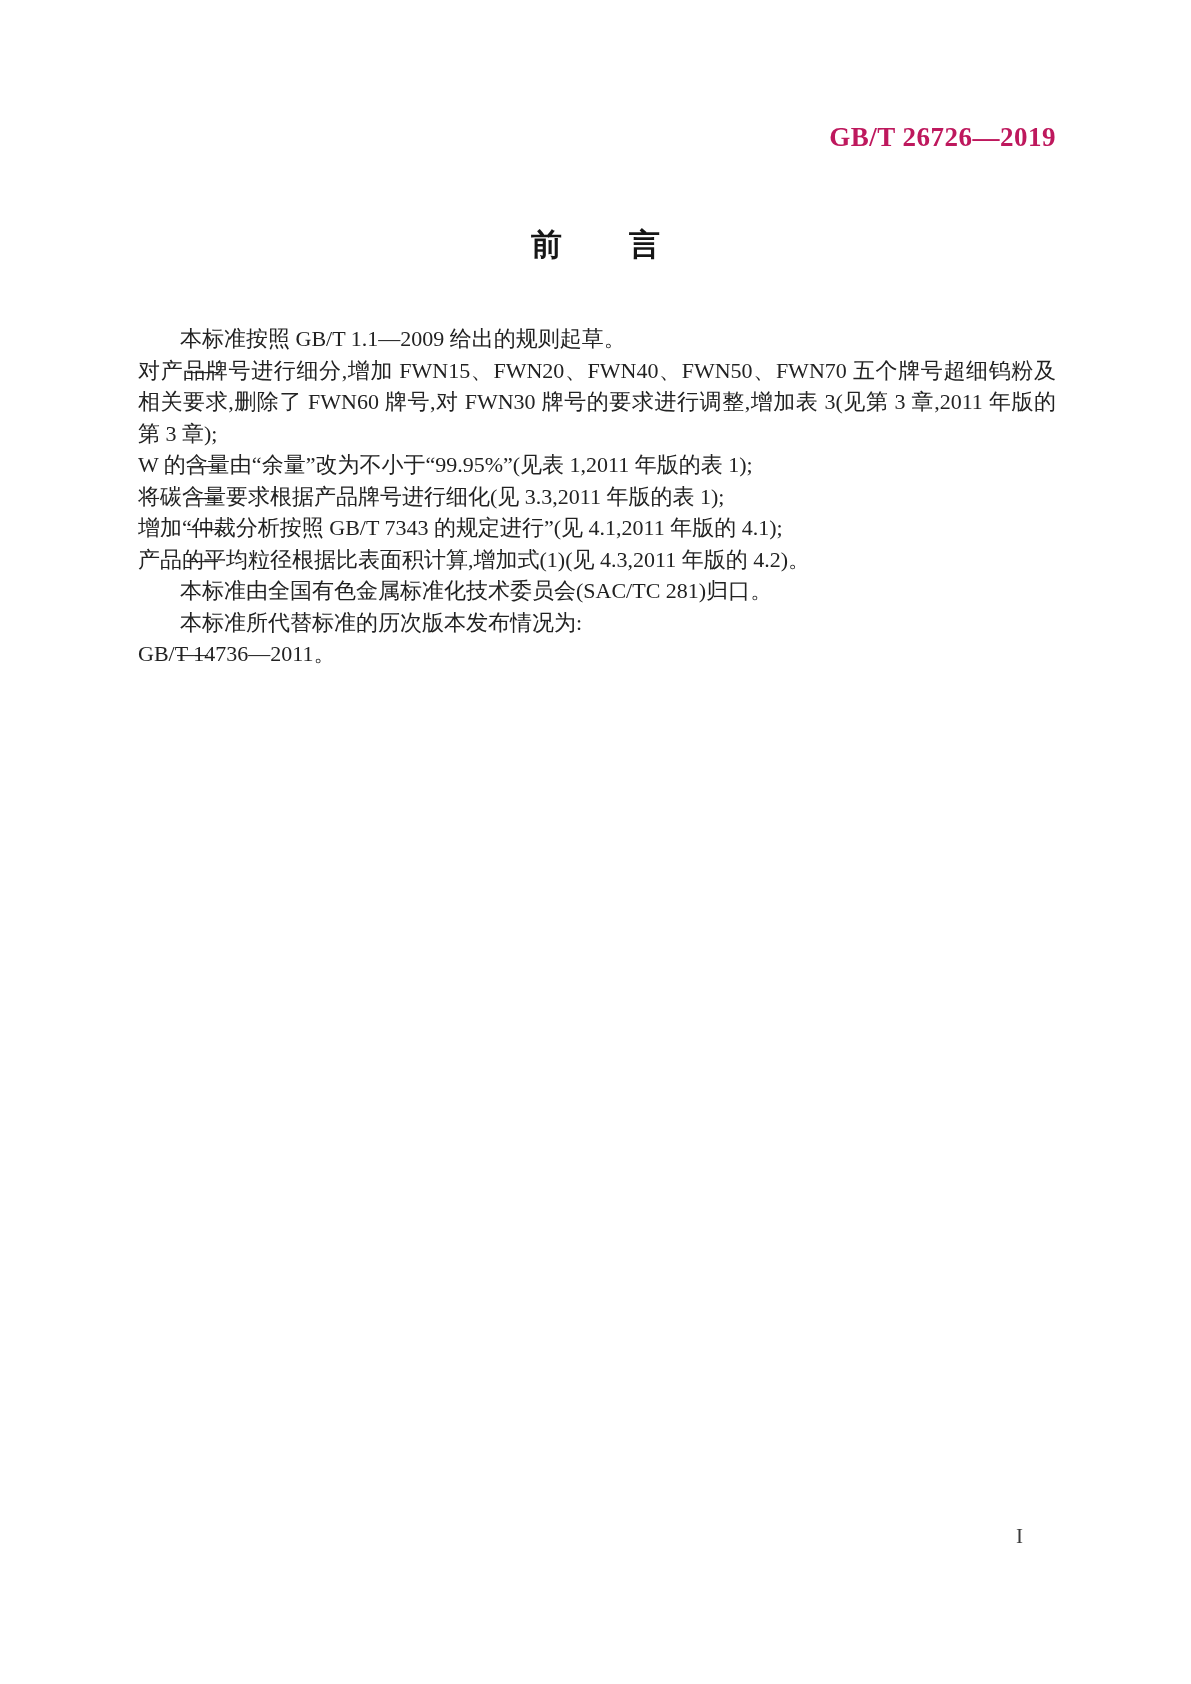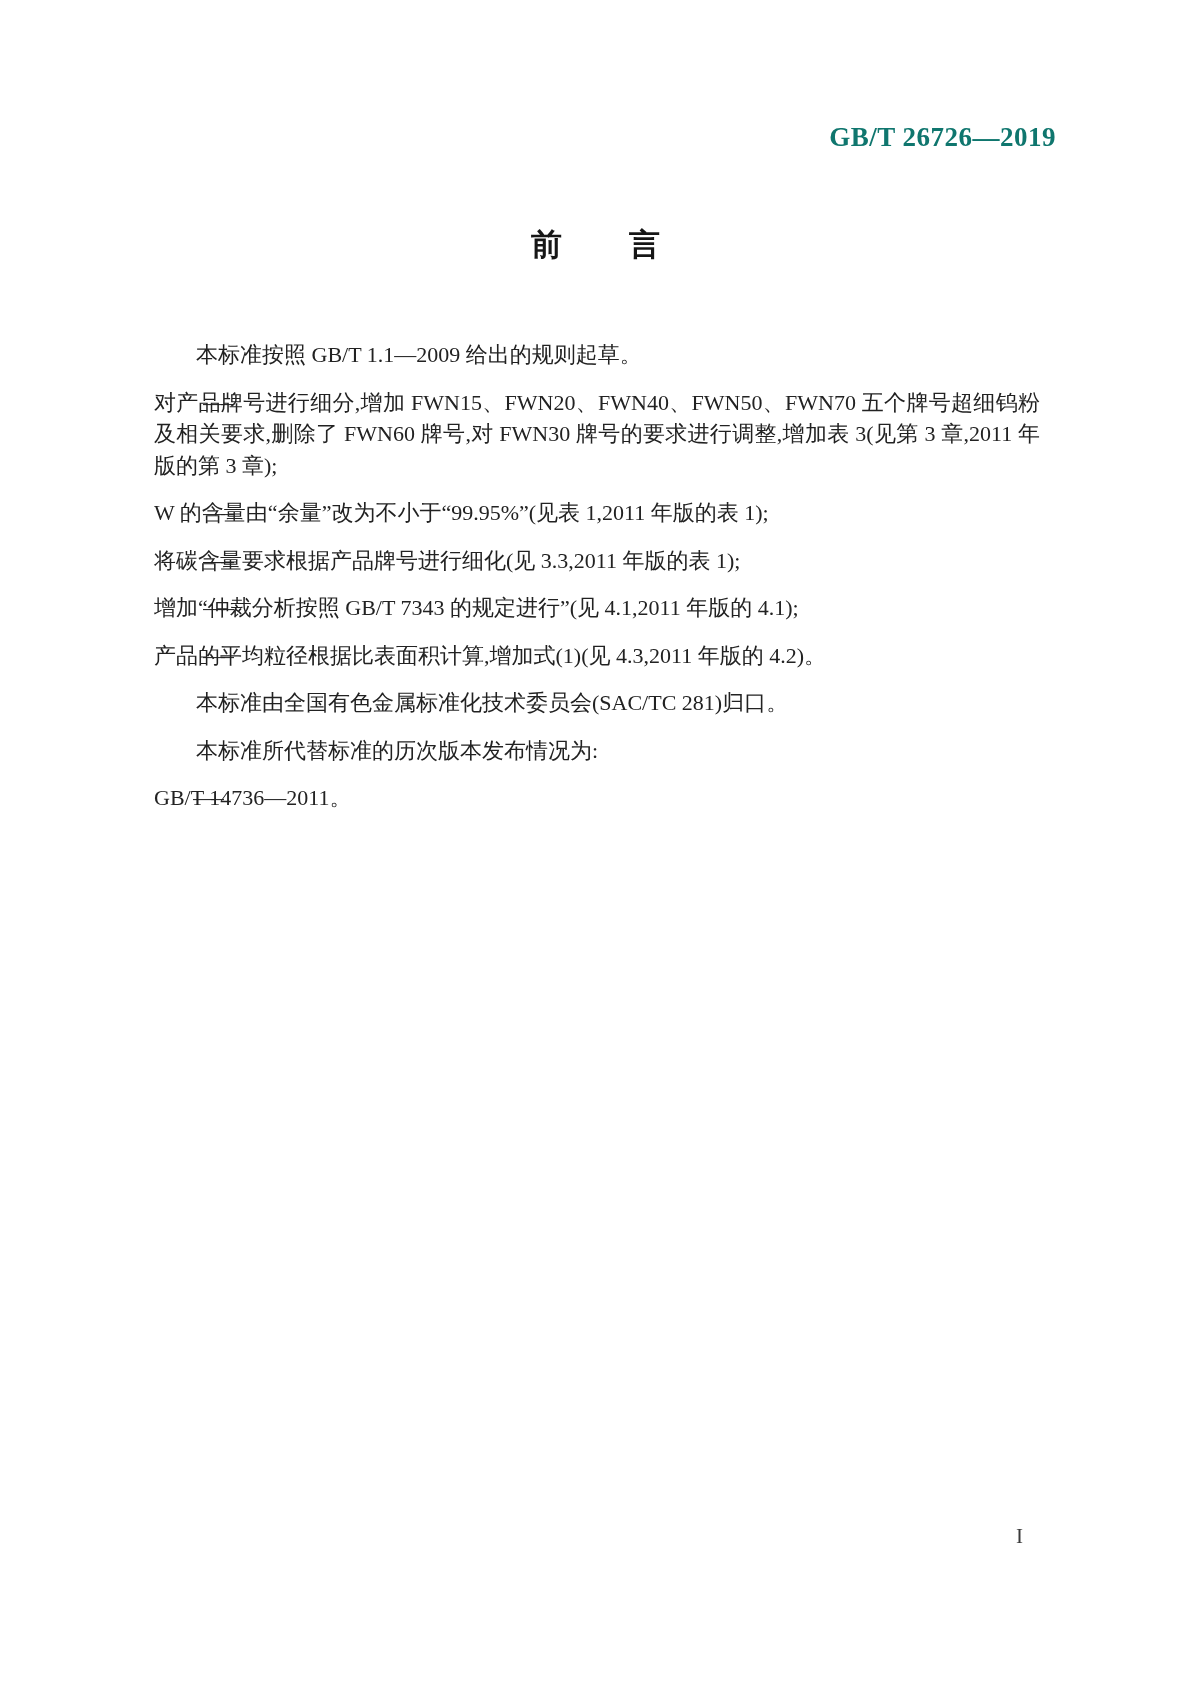--- a/index.html
+++ b/index.html
@@ -29,7 +29,7 @@
     font-size: 27px;
     font-weight: bold;
     letter-spacing: 0.5px;
-    color: #0f766e;
+    color: #be185d;
     line-height: 1;
   }
   .doc-title {

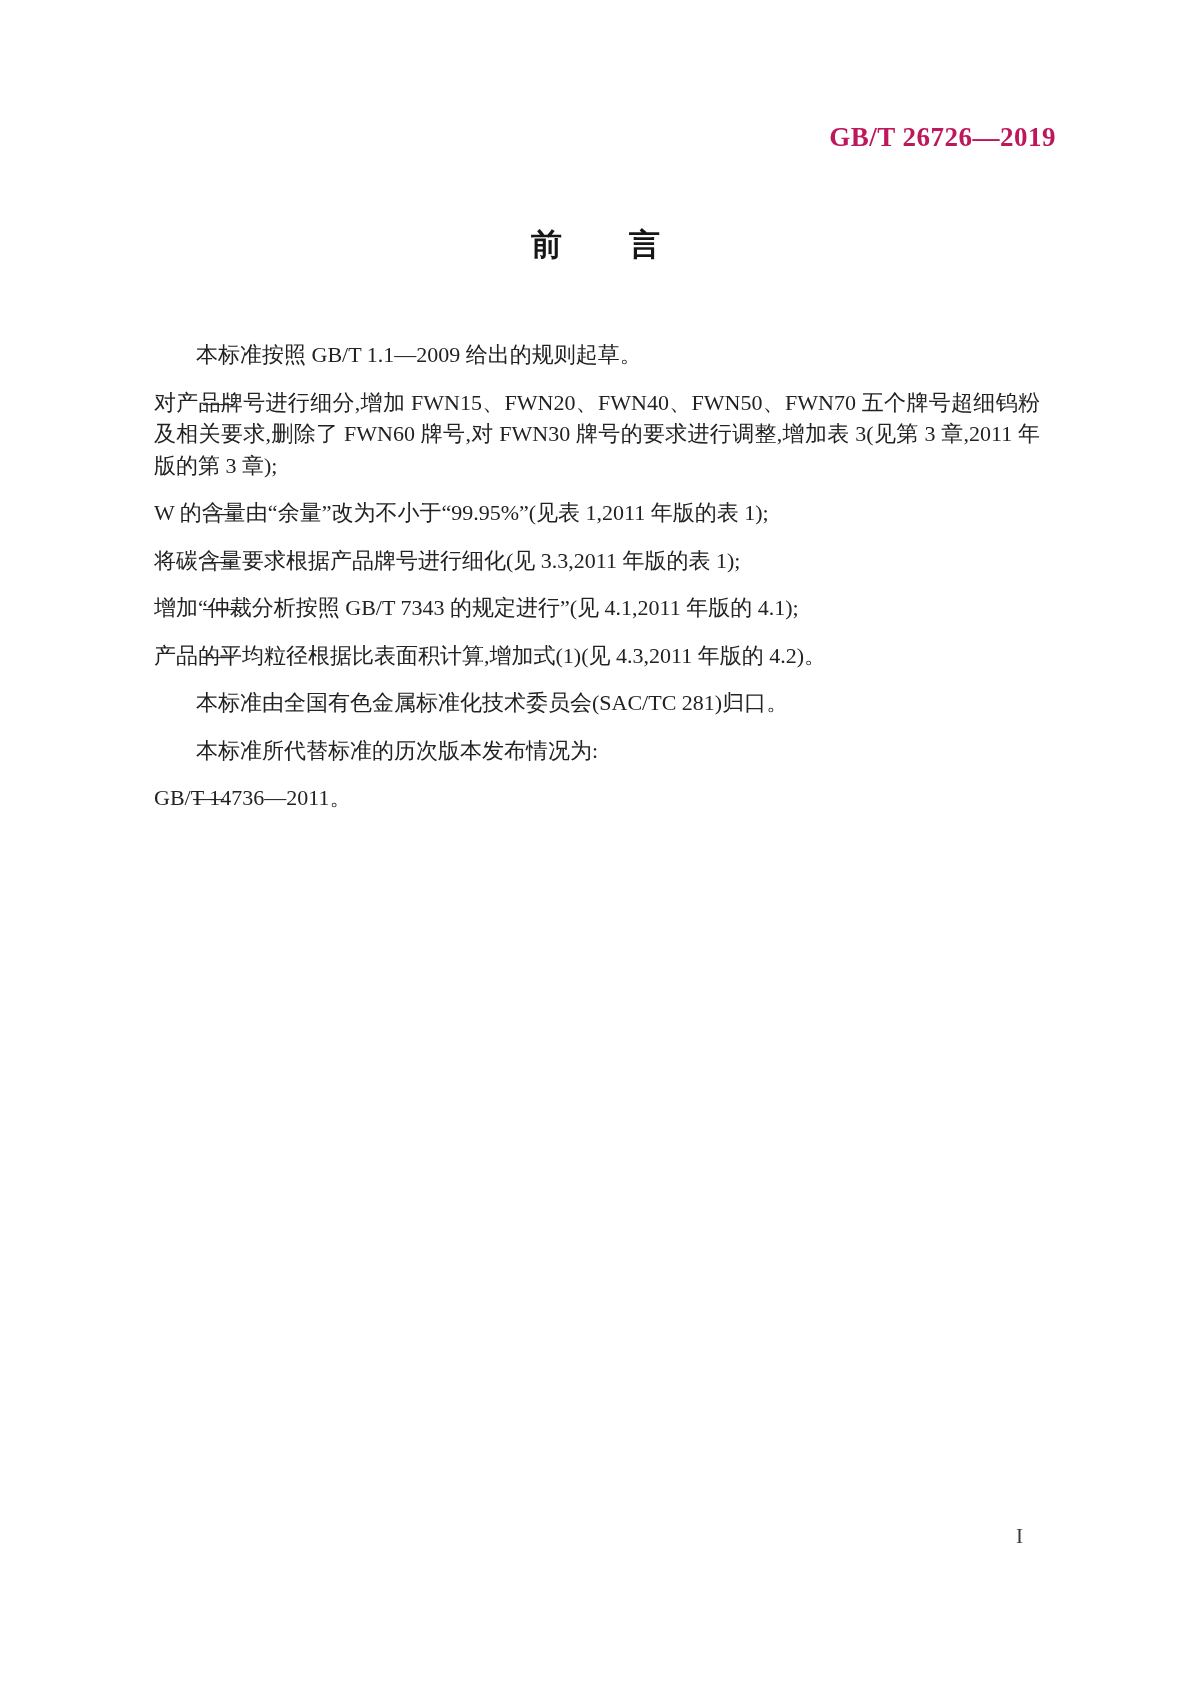--- a/index.html
+++ b/index.html
@@ -57,7 +57,7 @@
     color: #222222;
   }
   .content p {
-    margin: 16px;
+    margin: 0;
     padding: 0;
   }
   .para {

